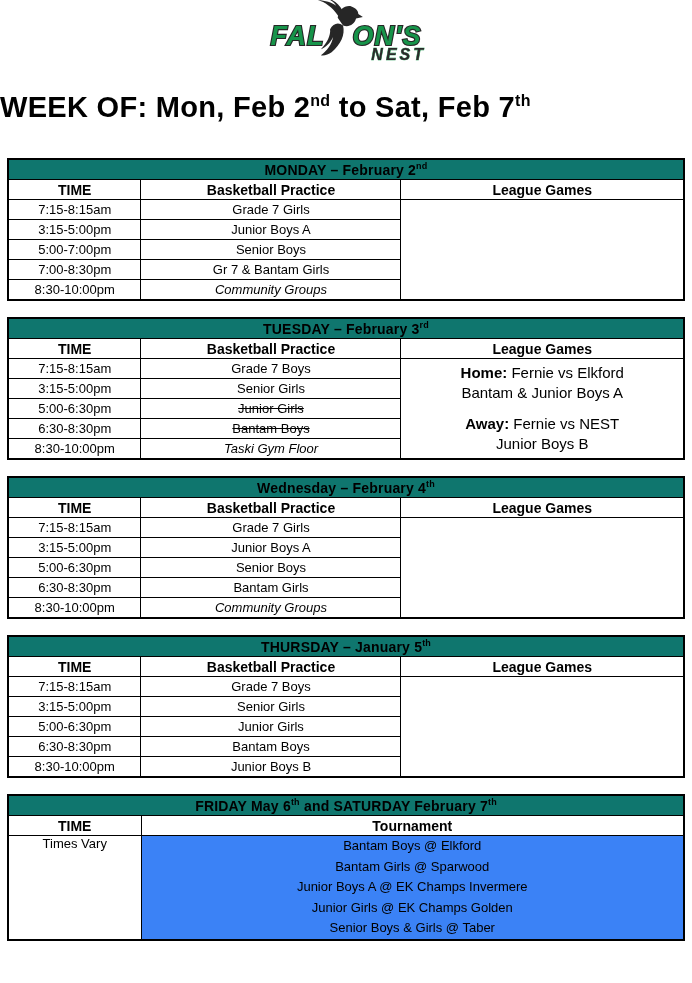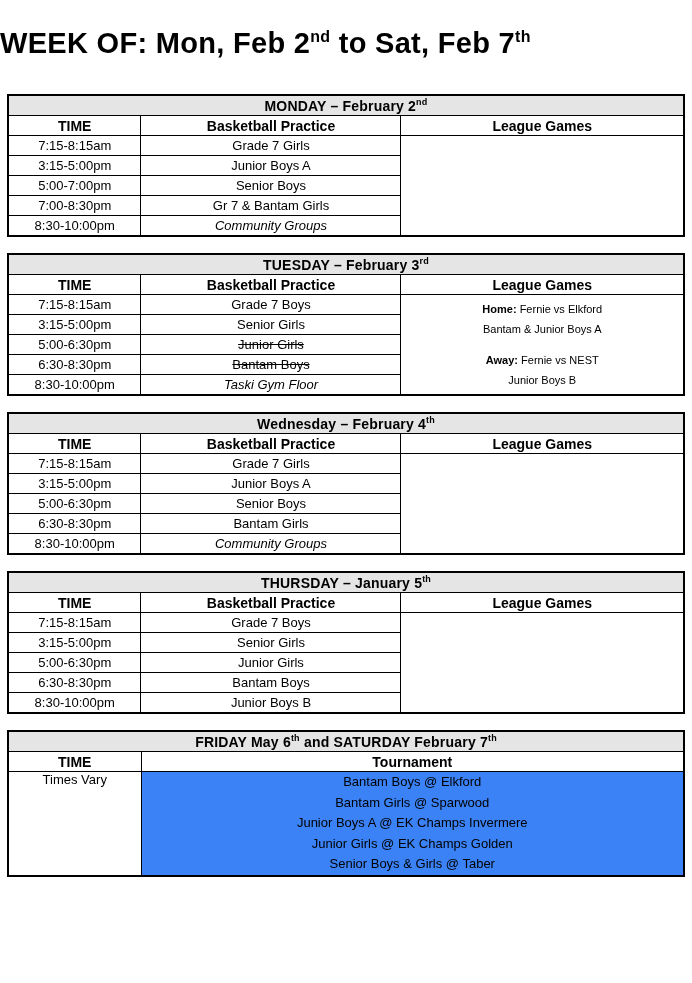--- a/index.html
+++ b/index.html
@@ -79,6 +79,22 @@
 
 <div class="page">
 
+  <header class="logo">
+    <div class="logo-row">
+      <span>FAL</span>
+      <span class="falcon-wrap">
+        <svg width="46" height="58" viewBox="0 0 60 76">
+          <g fill="#262626">
+            <path d="M28 24 C20 12 10 5 1 3 C11 3 19 6 25 10 C21 4 15 1 10 0 C21 1 29 8 33 16 Z"></path>
+            <path d="M27 26 C28 15 37 9 45 11 C51 13 54 17 54 21 L60 25 L51 27 C49 35 41 39 34 36 Z"></path>
+            <path d="M34 36 C37 48 31 61 19 71 C15 74 9 76 5 75 C13 69 19 61 21 51 C17 59 11 65 5 67 C13 59 18 49 17 41 C21 33 28 31 34 36 Z"></path>
+          </g>
+        </svg>
+      </span>
+      <span>ON'S</span>
+    </div>
+    <div class="logo-nest">NEST</div>
+  </header>
 
   <h1 class="main-title"><span>WEEK OF: Mon, Feb 2</span><sup>nd</sup><span> to Sat, Feb 7</span><sup>th</sup></h1>
 

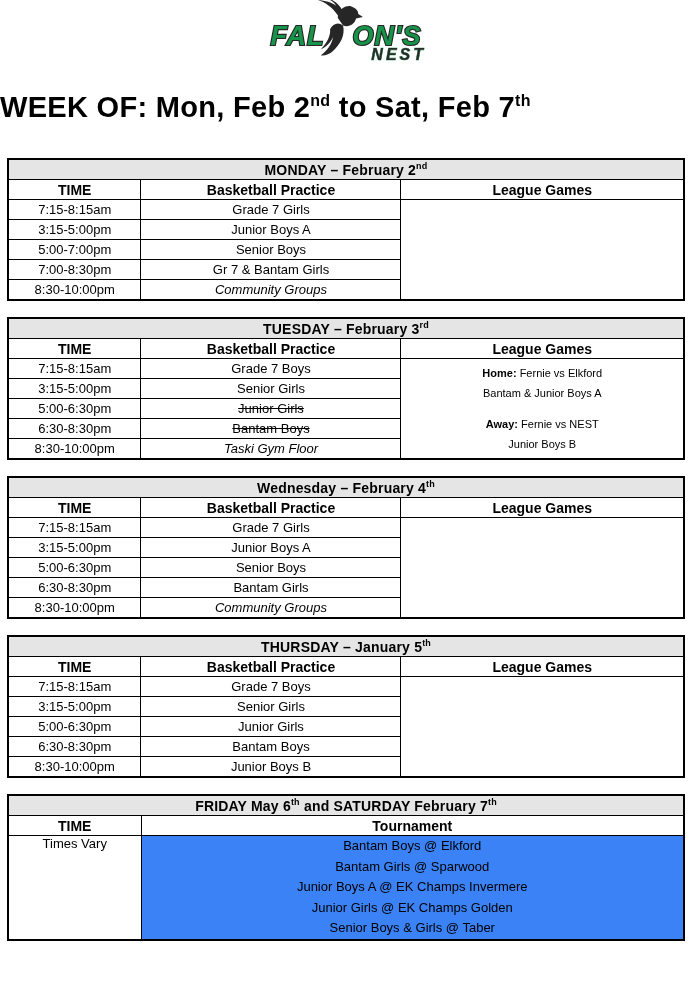--- a/index.html
+++ b/index.html
@@ -55,7 +55,7 @@
   col.c-tournament { width: 543px; }
 
   .title-bar {
-    background: #e5e5e5; font-weight: bold; font-size: 14px;
+    background: #0f766e; font-weight: bold; font-size: 14px;
     height: 21px; letter-spacing: 0.2px;
   }
   .title-bar sup { font-size: 9px; }

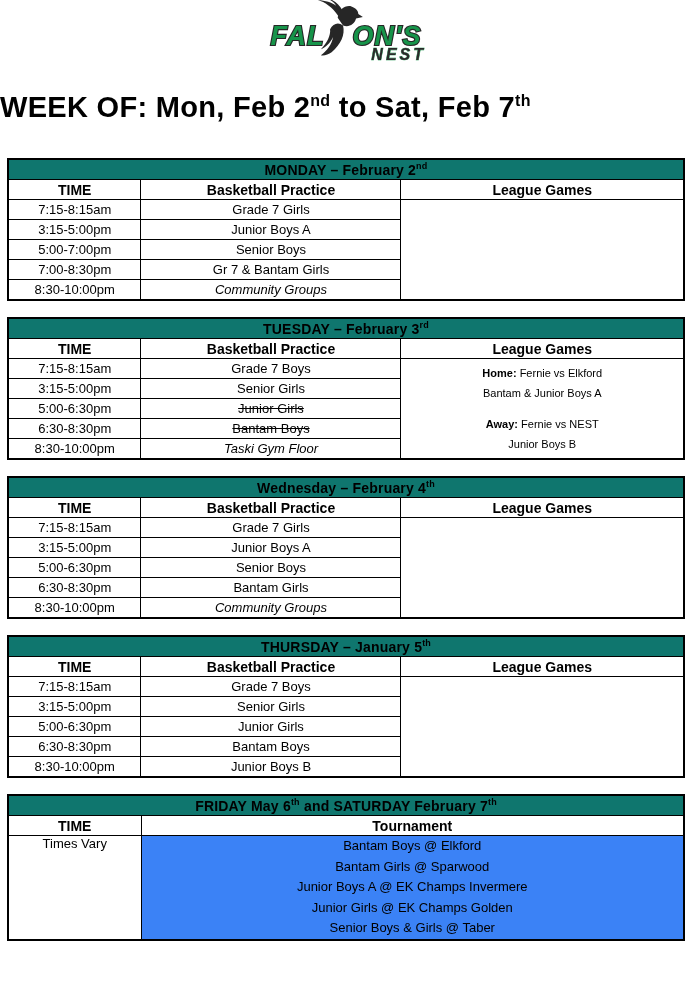--- a/index.html
+++ b/index.html
@@ -66,7 +66,7 @@
   .strike { text-decoration: line-through; }
 
   .league-cell { vertical-align: middle; padding: 2px 0; }
-  .lg-line { font-size: 11px; line-height: 20px; }
+  .lg-line { font-size: 15px; line-height: 20px; }
   .lg-gap { height: 11px; }
 
   

